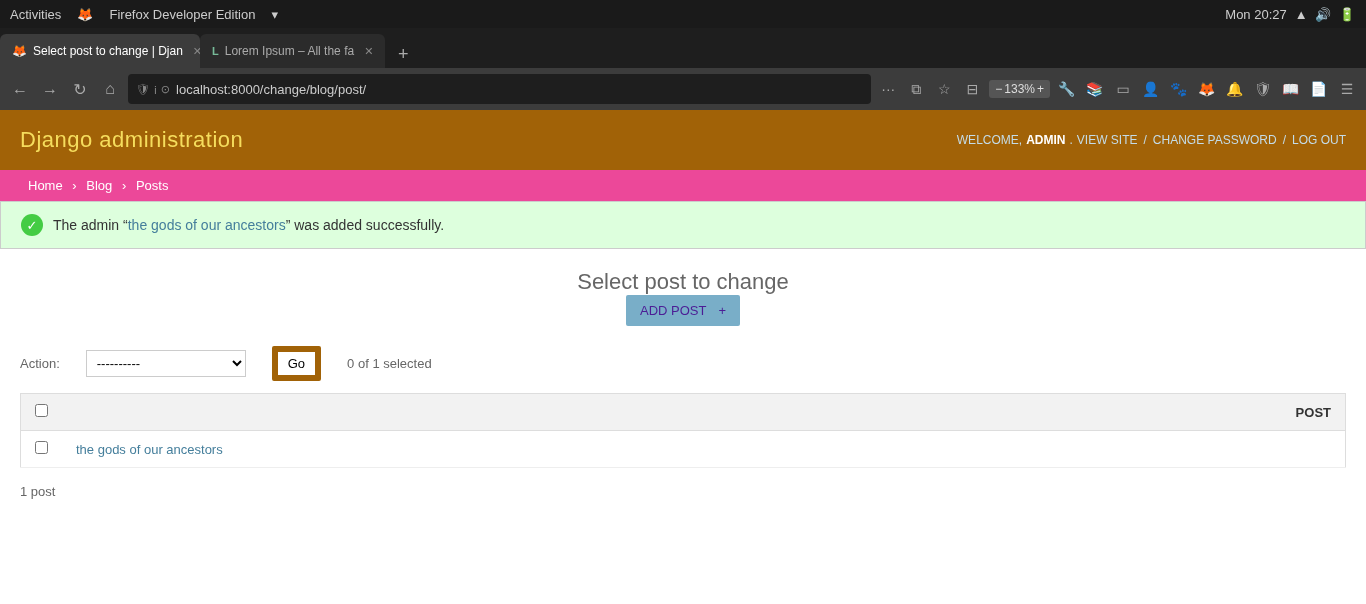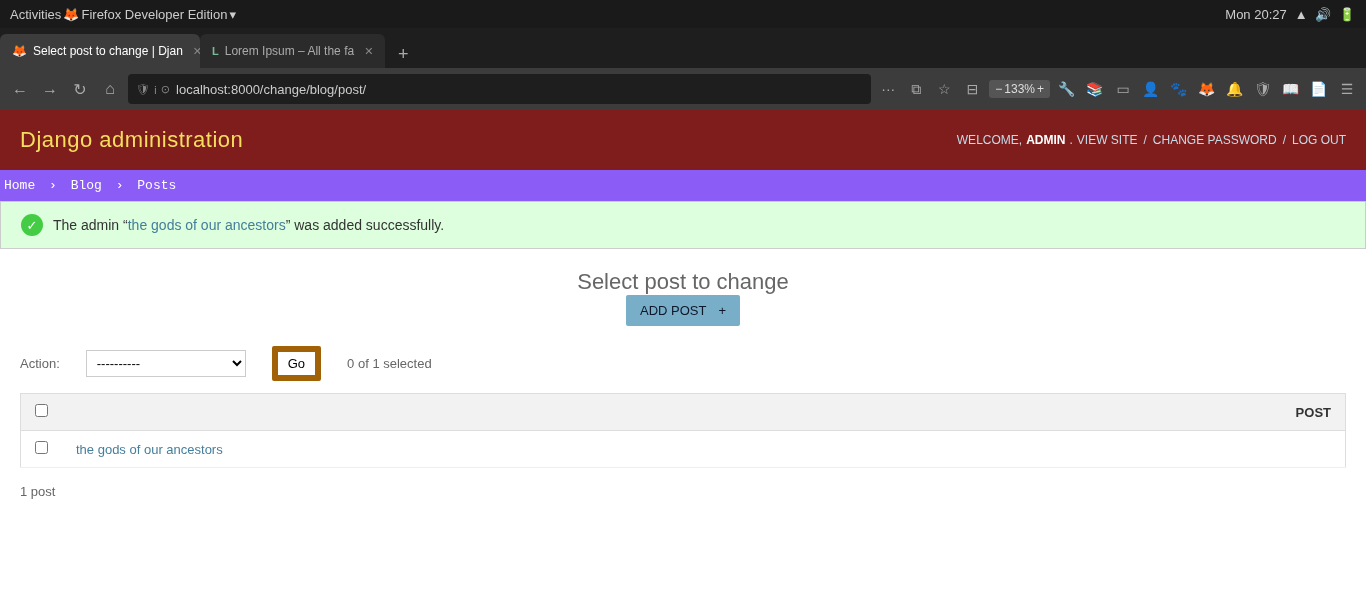--- a/index.html
+++ b/index.html
@@ -16,7 +16,7 @@
       font-size: 13px;
       gap: 12px;
     }
-    .os-bar-left { display: flex; align-items: center; gap: 2px; }
+    .os-bar-left { display: flex; align-items: center; gap: 16px; }
     .os-bar-right { margin-left: auto; display: flex; align-items: center; gap: 8px; text-align: right; }
 
     

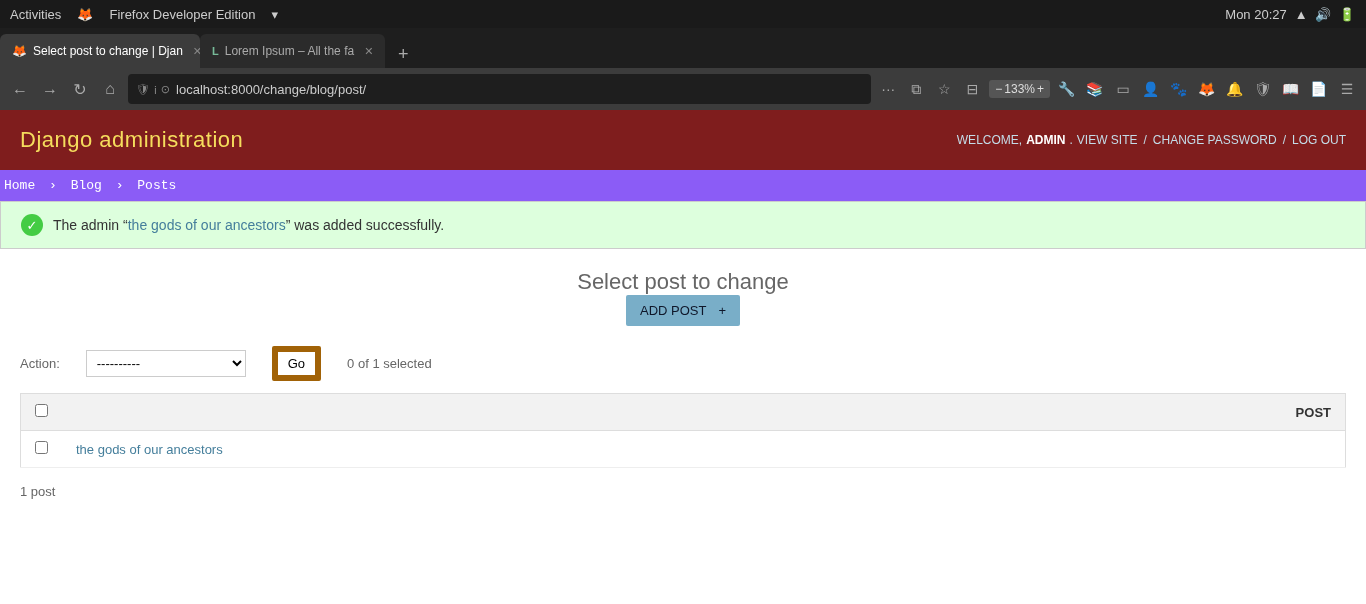--- a/index.html
+++ b/index.html
@@ -137,7 +137,7 @@
 
     
     .admin-header {
-      background: #7f1d1d;
+      background: #a16207;
       padding: 10px 20px;
       display: flex;
       align-items: center;

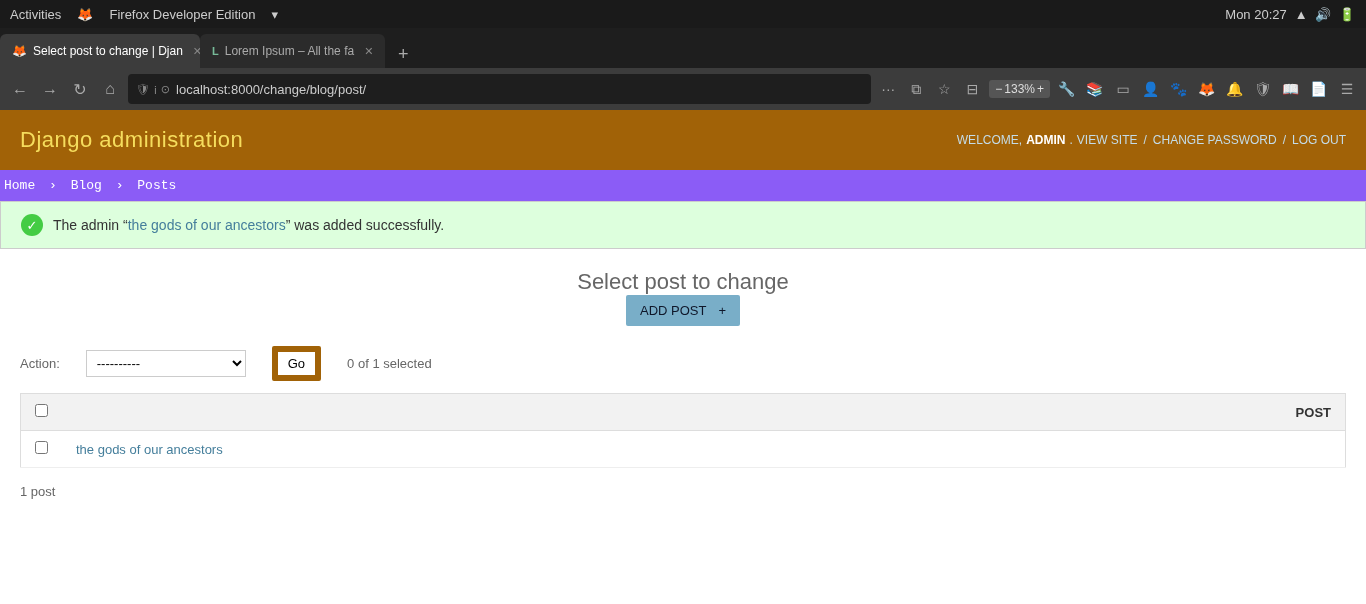--- a/index.html
+++ b/index.html
@@ -169,11 +169,10 @@
 
     
     .breadcrumb {
-      background: #8b5cf6;
-      padding: 8px 4px;
+      background: #ec4899;
+      padding: 8px 28px;
       color: #fff;
       font-size: 13px;
-      font-family: Liberation Mono, monospace;
     }
     .breadcrumb a, .breadcrumb .bc-link {
       color: #fff;

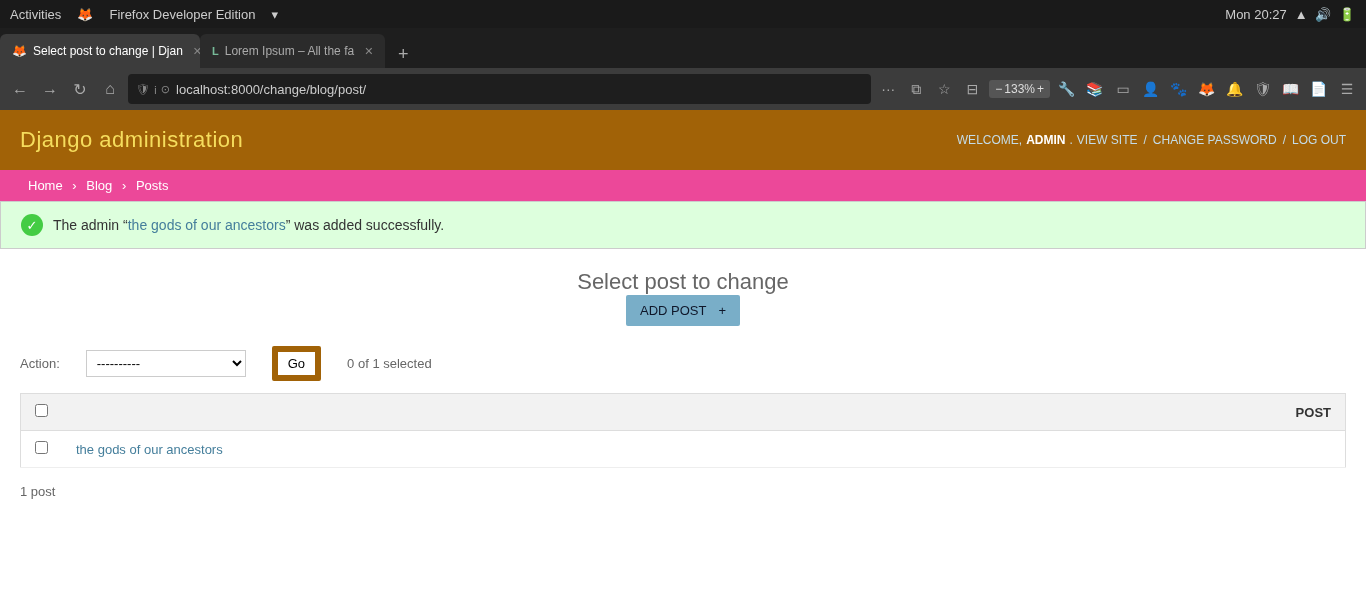--- a/index.html
+++ b/index.html
@@ -228,7 +228,7 @@
     }
     .add-post-btn {
       background: #79aec8;
-      color: #0f172a;
+      color: #4c1d95;
       border: none;
       padding: 8px 14px;
       font-size: 13px;

